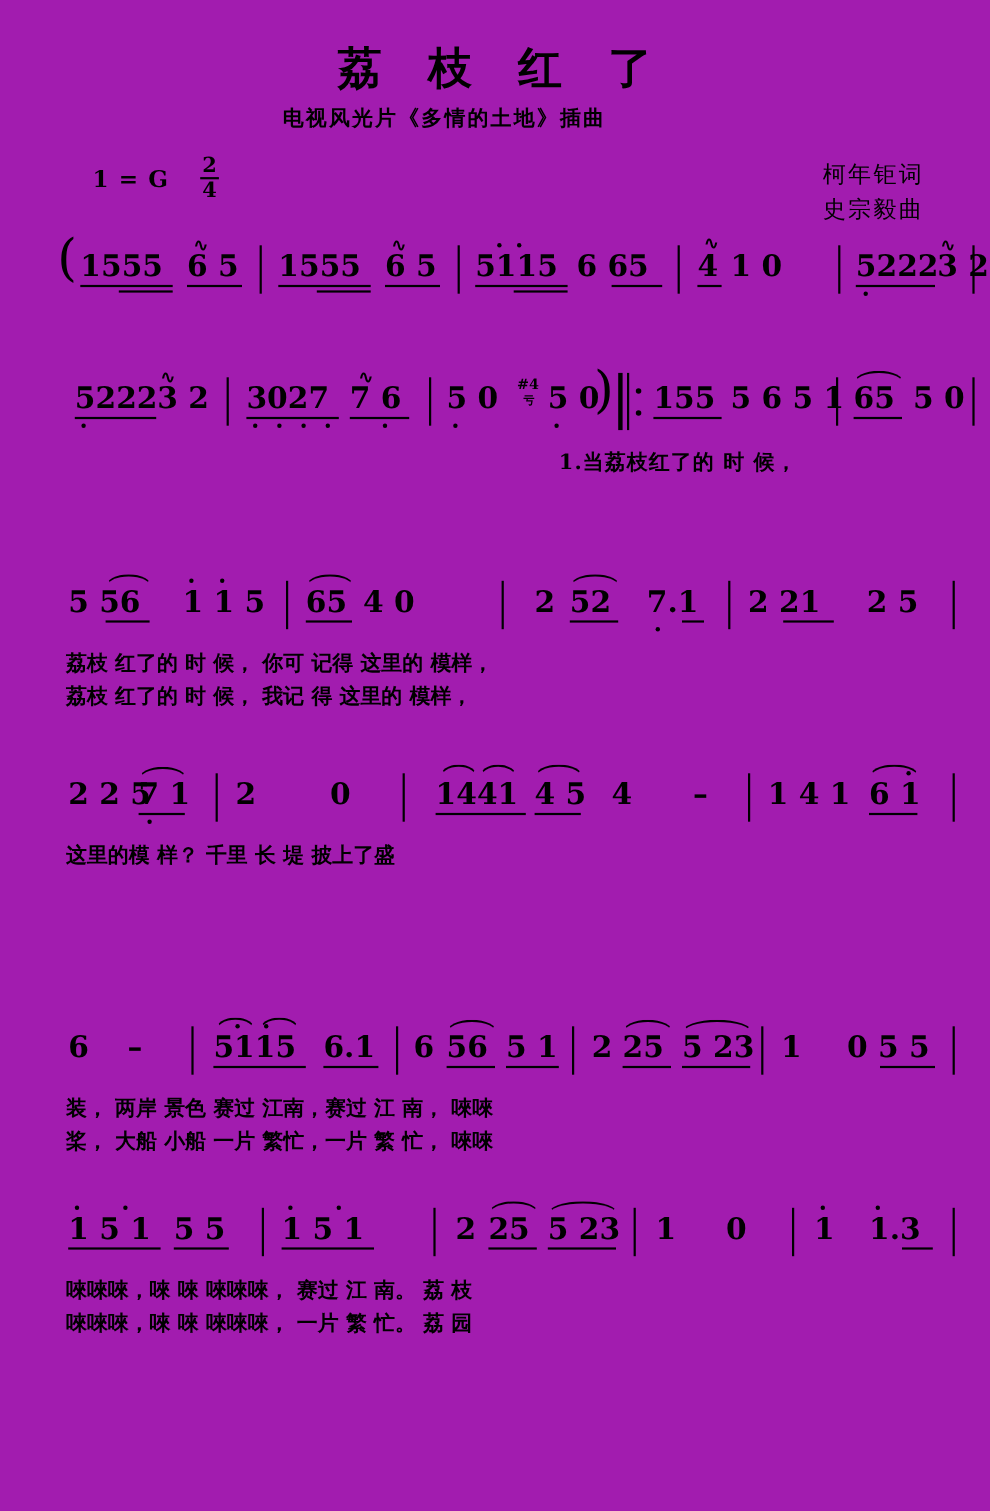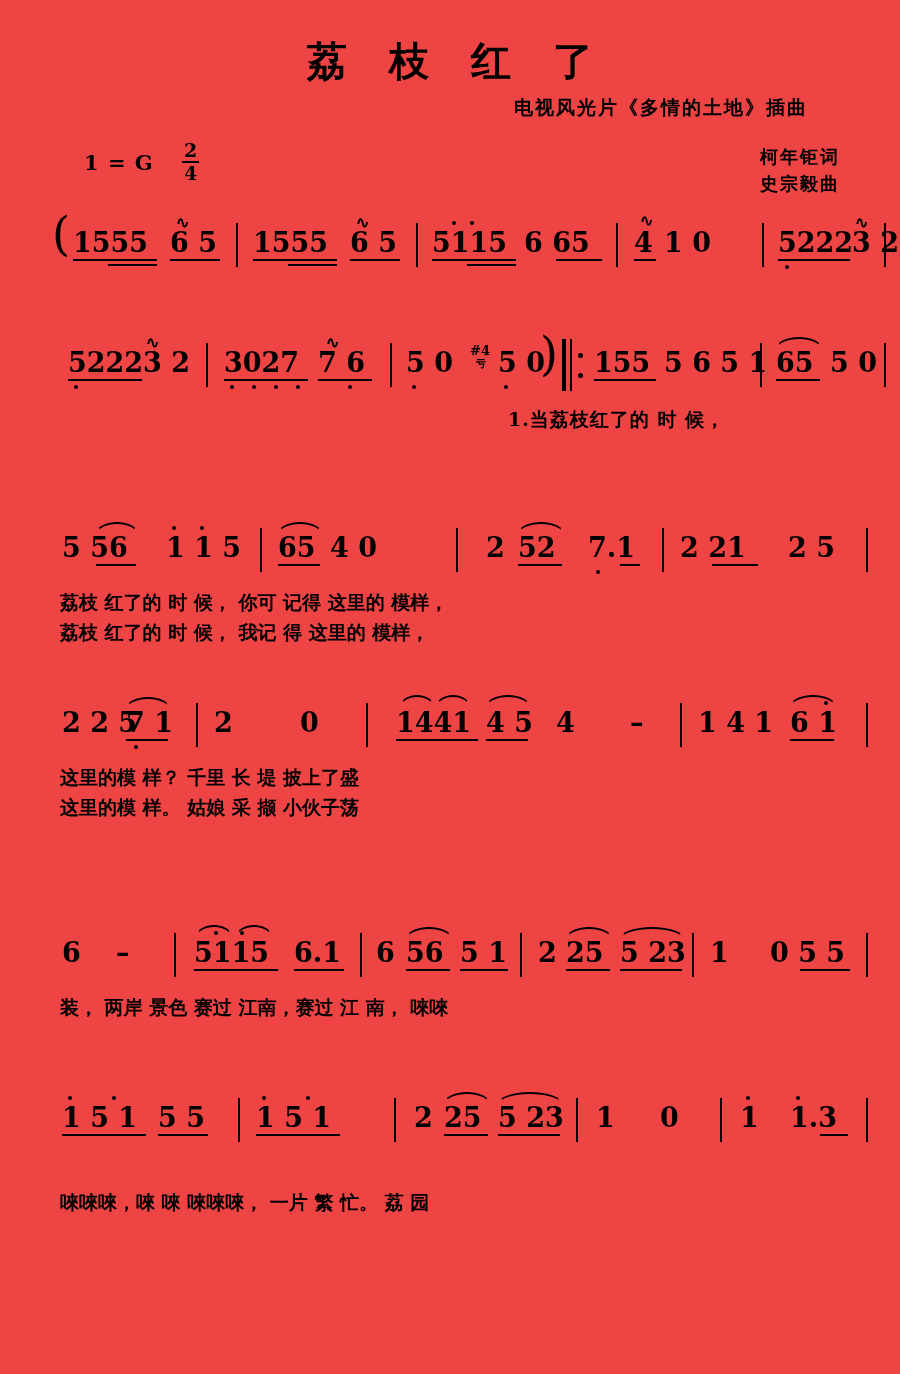--- a/index.html
+++ b/index.html
@@ -19,7 +19,7 @@
     position: relative;
     width: 900px;
     height: 1374px;
-    background: #ef4444;
+    background: #a21caf;
   }
   
   .title {

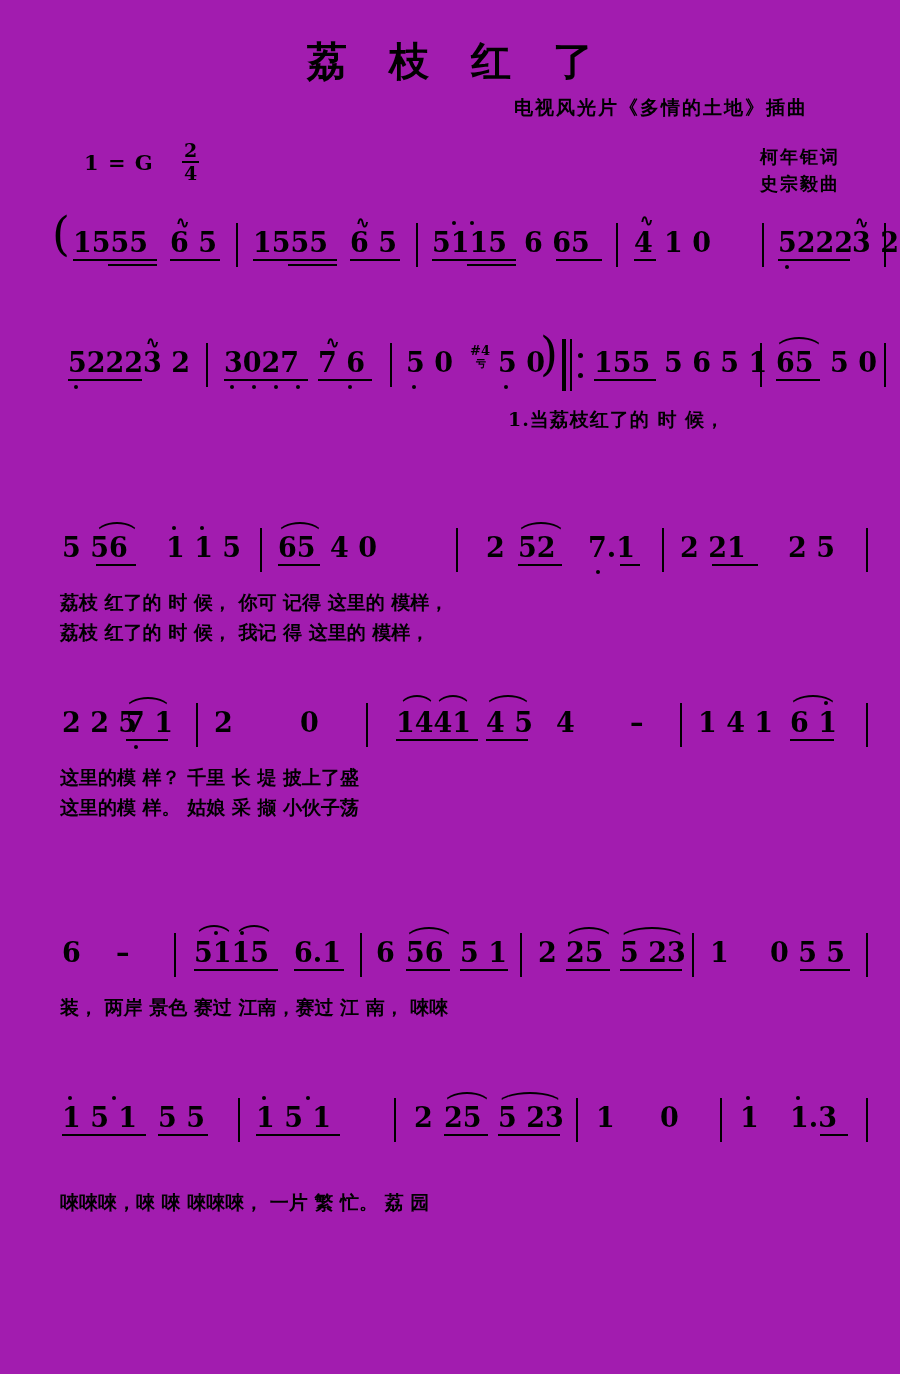--- a/index.html
+++ b/index.html
@@ -39,7 +39,7 @@
     top: 95px;
     left: 0;
     width: 808px;
-    text-align: right;
+    text-align: center;
     font-size: 19px;
     letter-spacing: 2px;
     font-weight: bold;

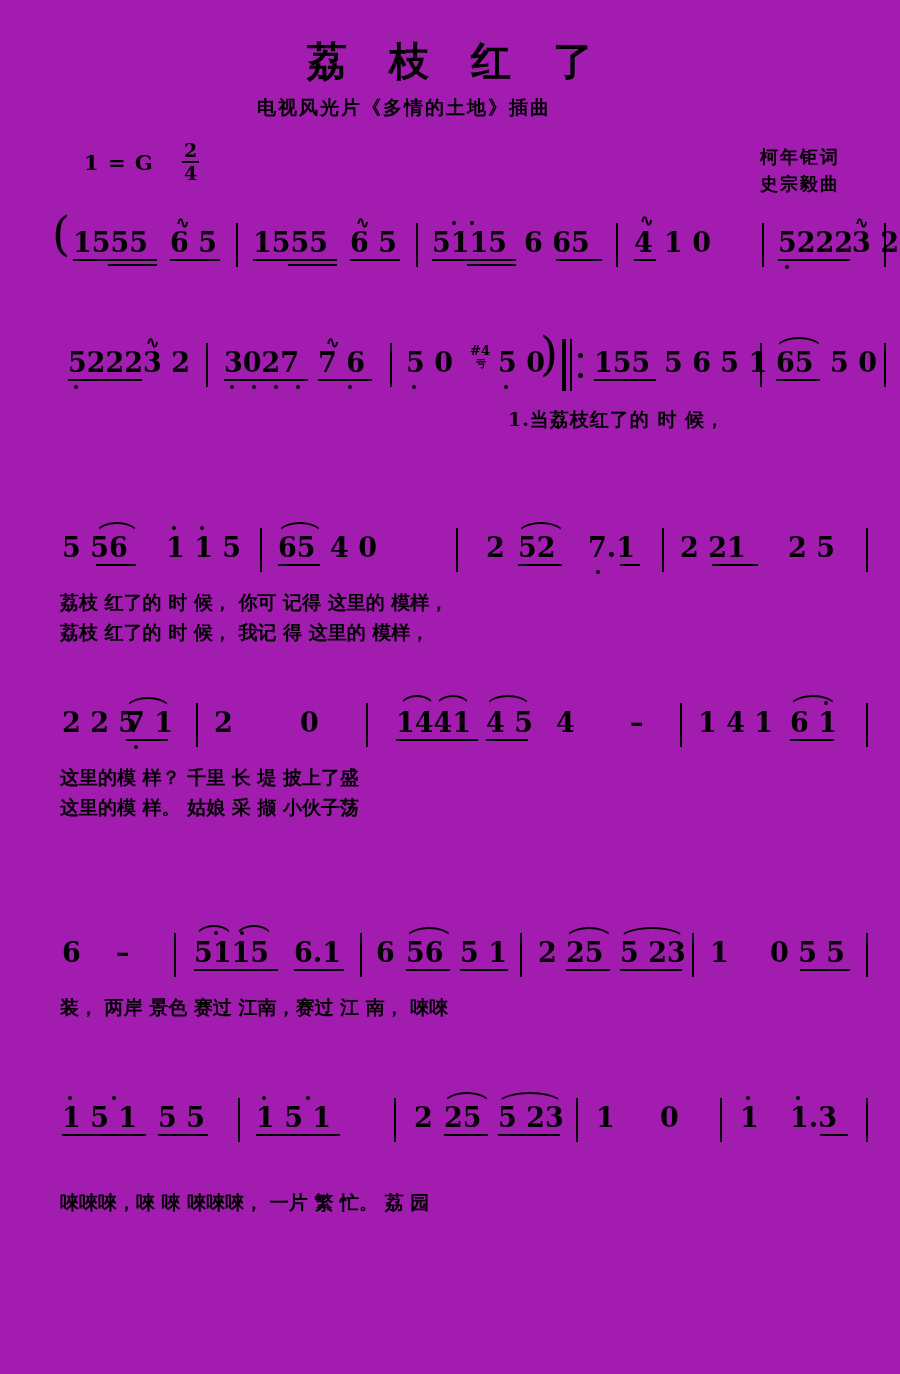--- a/index.html
+++ b/index.html
@@ -73,8 +73,8 @@
     top: 143px;
     right: 60px;
     text-align: right;
-    font-size: 18px;
-    font-weight: bold;
+    font-size: 21px;
+    font-weight: normal;
     line-height: 1.5;
     letter-spacing: 2px;
   }

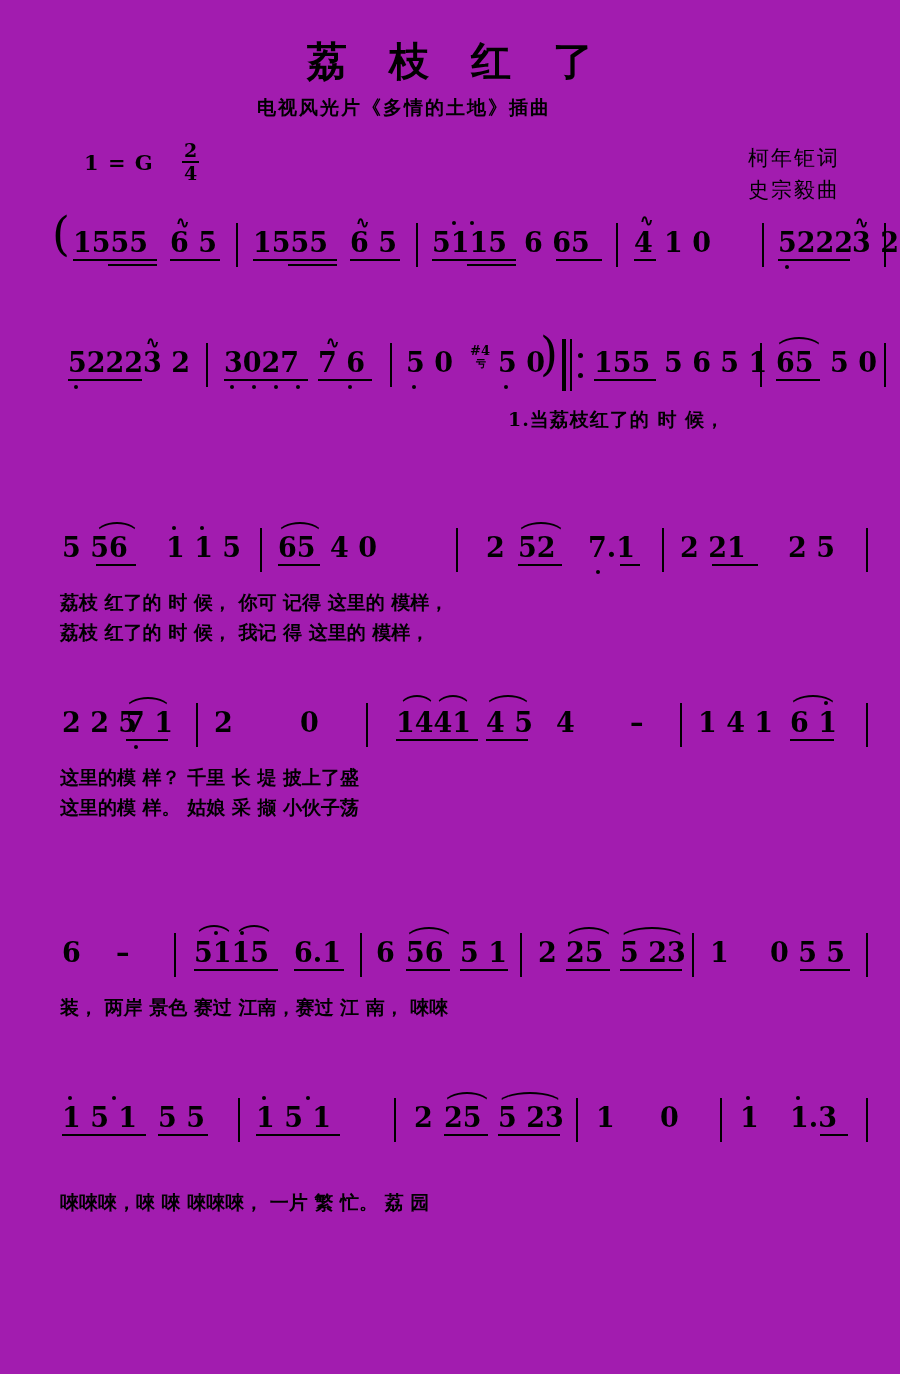--- a/index.html
+++ b/index.html
@@ -333,7 +333,6 @@
       <div class="barline" style="left:866px; top:8px;"></div>
     </div>
     <div class="lyric" style="left:60px; top:70px; letter-spacing:0px;">这里的模 样？ 千里 长 堤 披上了盛</div>
-    <div class="lyric" style="left:60px; top:100px; letter-spacing:0px;">这里的模 样。 姑娘 采 撷 小伙子荡</div>
   </div>
 
   <div class="system" style="top:925px;">

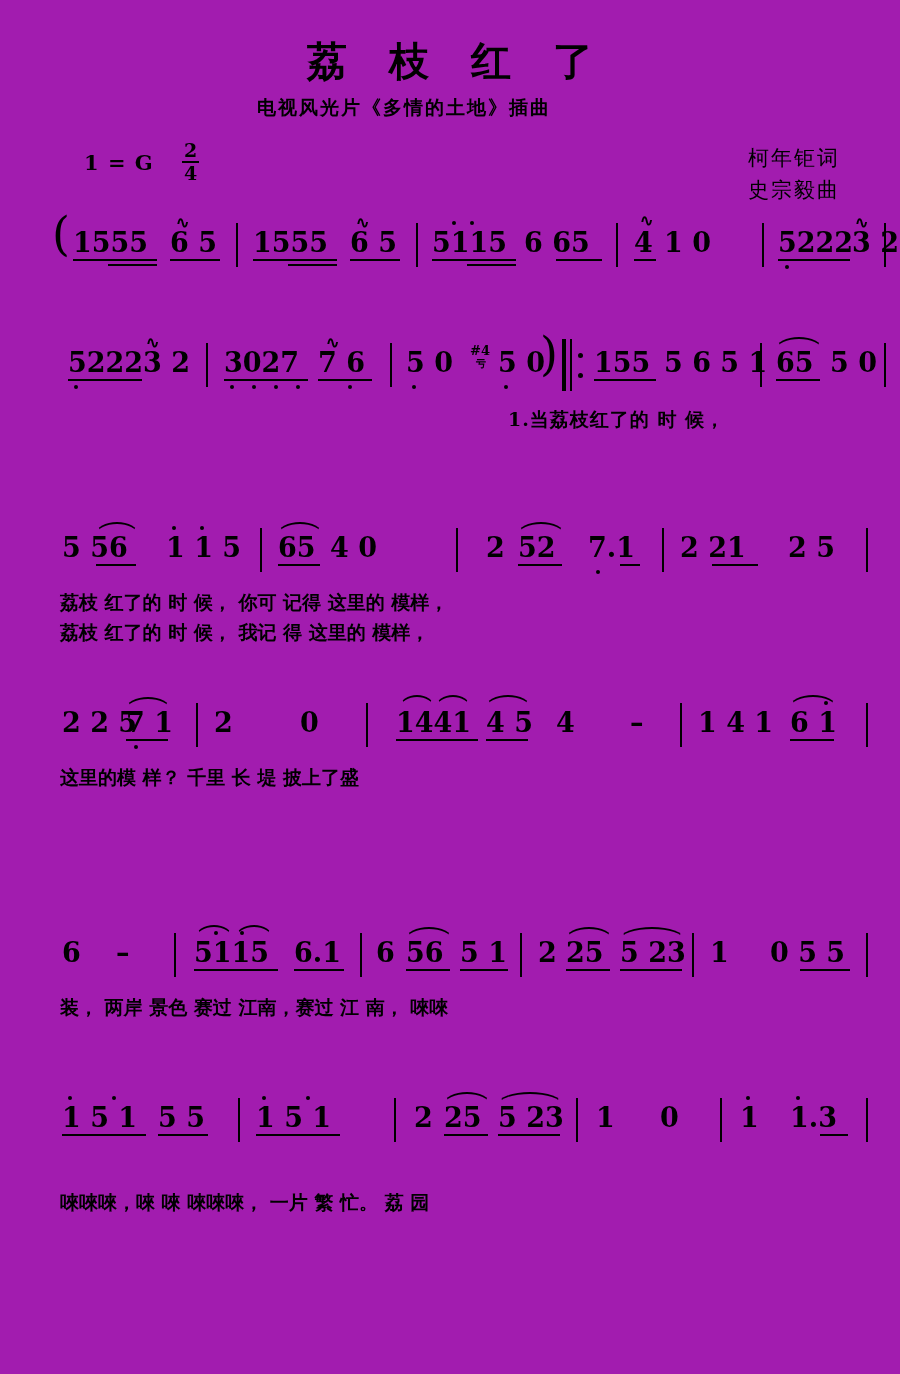--- a/index.html
+++ b/index.html
@@ -375,6 +375,7 @@
       <div class="barline" style="left:866px; top:8px;"></div>
     </div>
     <div class="lyric" style="left:60px; top:70px; letter-spacing:0px;">装， 两岸 景色 赛过 江南，赛过 江 南， 唻唻</div>
+    <div class="lyric" style="left:60px; top:100px; letter-spacing:0px;">桨， 大船 小船 一片 繁忙，一片 繁 忙， 唻唻</div>
   </div>
 
   <div class="system" style="top:1090px;text-align:right;">

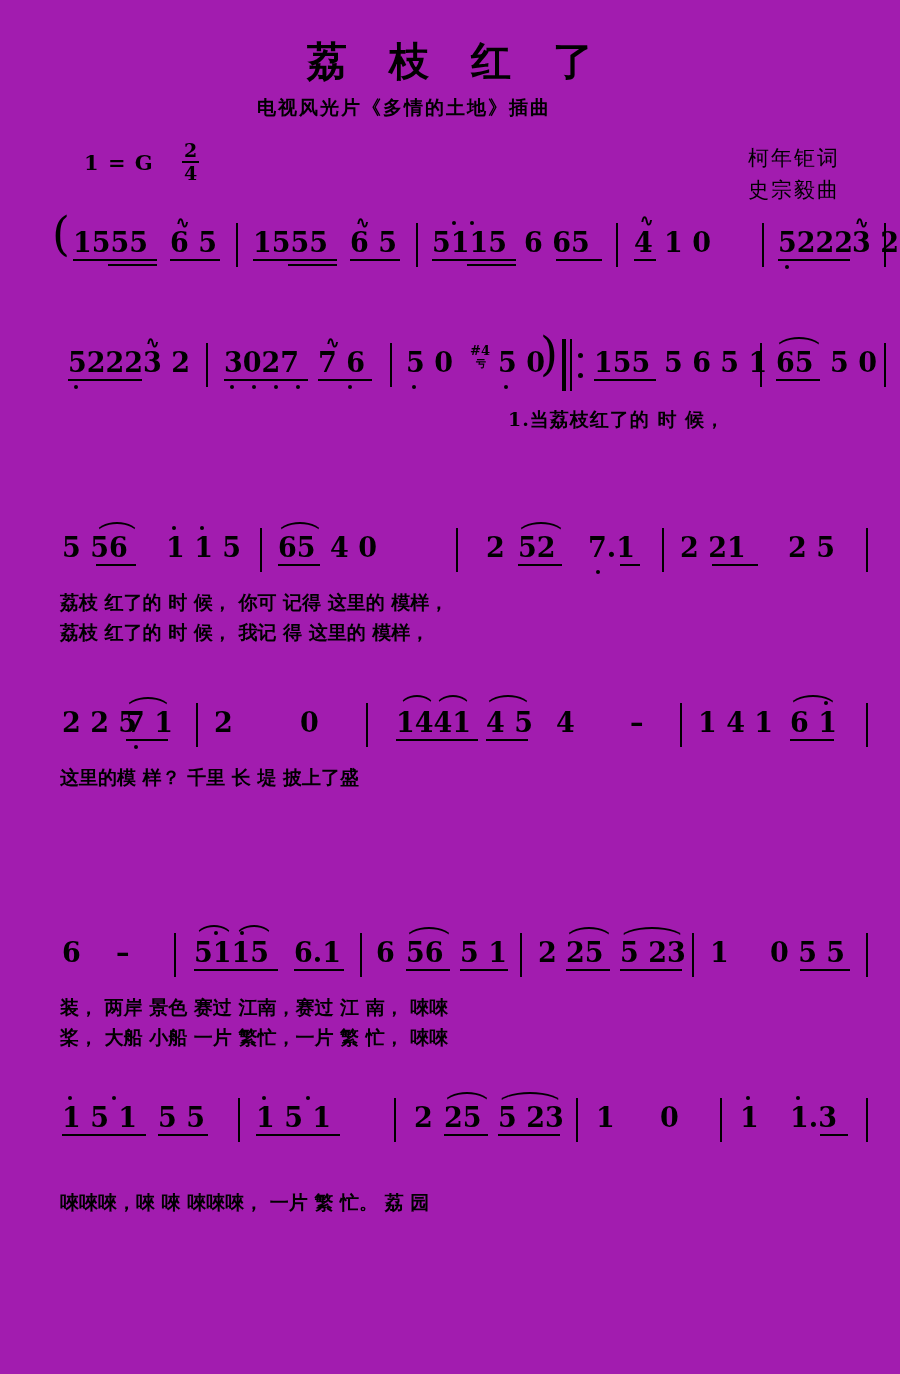--- a/index.html
+++ b/index.html
@@ -415,6 +415,7 @@
       <div class="beam" style="left:820px; top:44px; width:28px;"></div>
       <div class="barline" style="left:866px; top:8px;"></div>
     </div>
+    <div class="lyric" style="left:60px; top:70px; letter-spacing:0px;">唻唻唻，唻 唻 唻唻唻， 赛过 江 南。 荔 枝</div>
     <div class="lyric" style="left:60px; top:100px; letter-spacing:0px;">唻唻唻，唻 唻 唻唻唻， 一片 繁 忙。 荔 园</div>
   </div>
 

